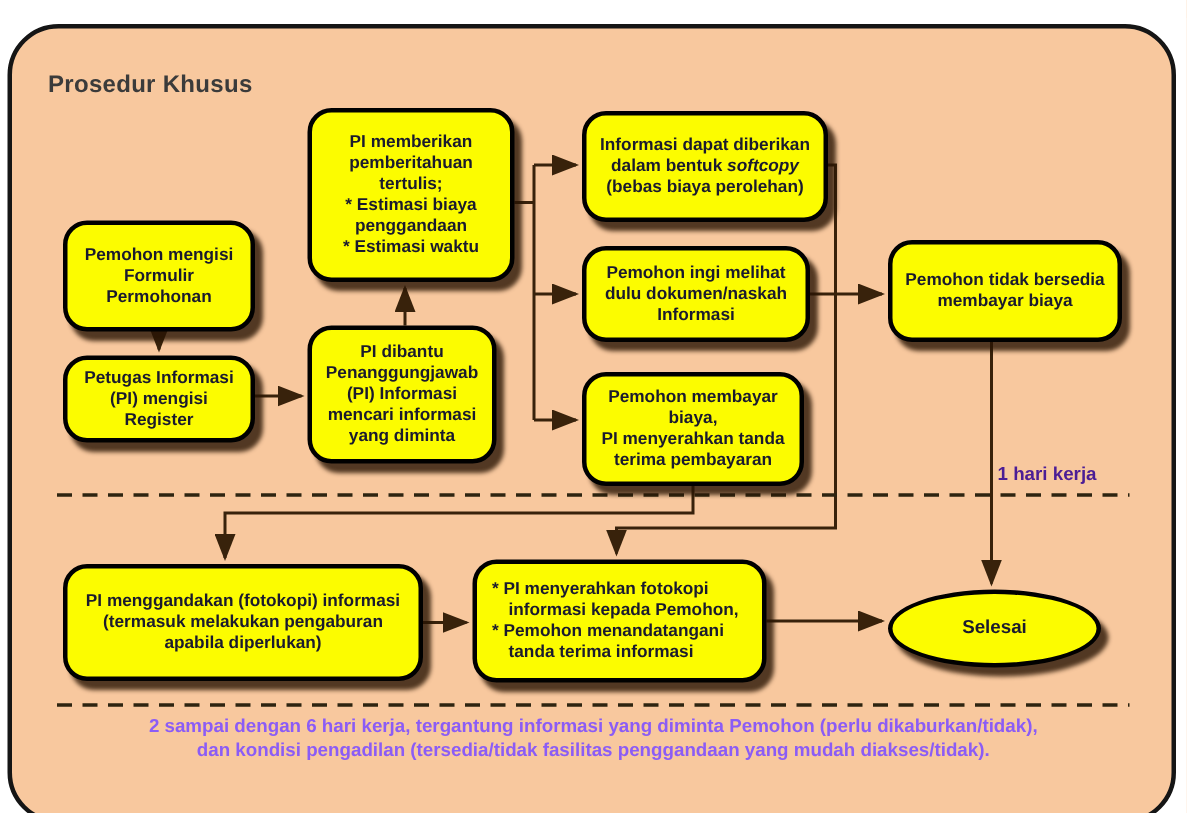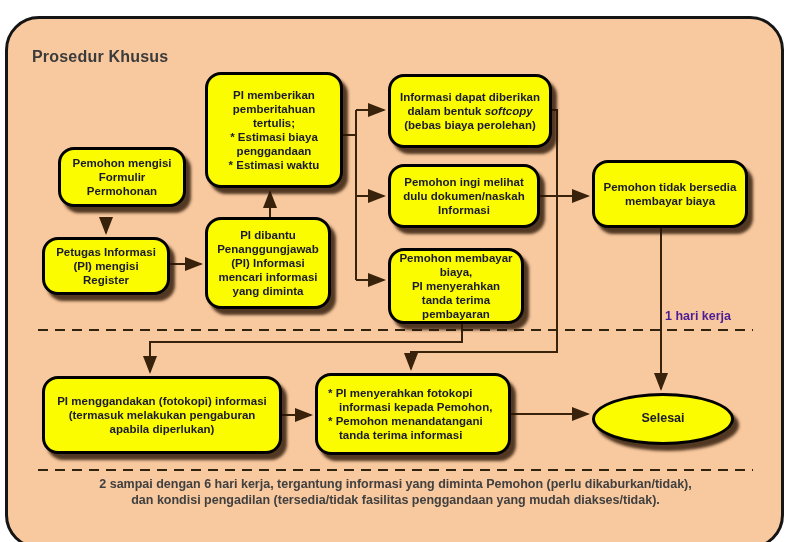--- a/index.html
+++ b/index.html
@@ -24,7 +24,7 @@
     box-sizing:border-box;padding:4px 6px;
   }
   .node .node-text{width:100%;}
-  .n1{left:58px;top:135px;width:128px;height:60px;}
+  .n1{left:42px;top:135px;width:128px;height:74px;}
   .n2{left:42px;top:225px;width:128px;height:58px;}
   .n3{left:205px;top:60px;width:138px;height:116px;}
   .n4{left:205px;top:205px;width:126px;height:92px;}

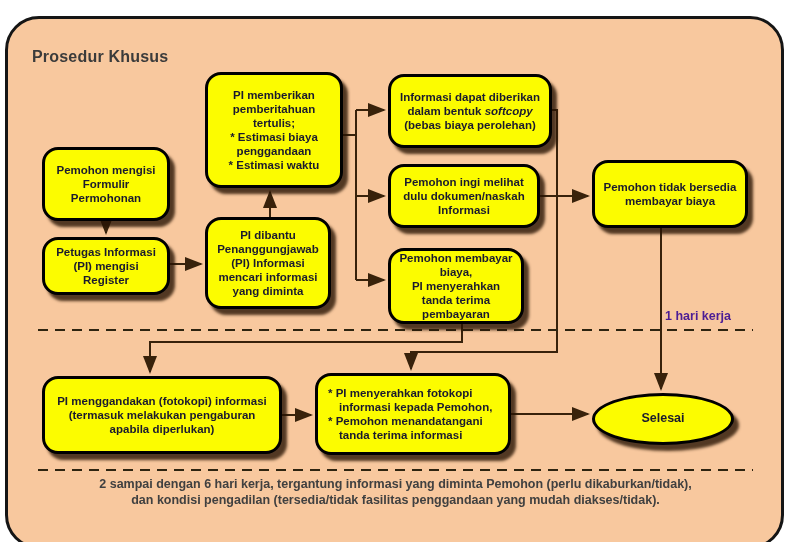--- a/index.html
+++ b/index.html
@@ -30,7 +30,7 @@
   .n4{left:205px;top:205px;width:126px;height:92px;}
   .n5{left:388px;top:62px;width:164px;height:74px;padding:4px 3px;}
   .n6{left:388px;top:152px;width:152px;height:64px;}
-  .n7{left:388px;top:236px;width:136px;height:76px;}
+  .n7{left:388px;top:236px;width:148px;height:76px;}
   .n8{left:592px;top:148px;width:156px;height:68px;}
   .n9{left:42px;top:364px;width:240px;height:78px;}
   .n10{left:315px;top:361px;width:196px;height:82px;text-align:left;padding:4px 10px;}

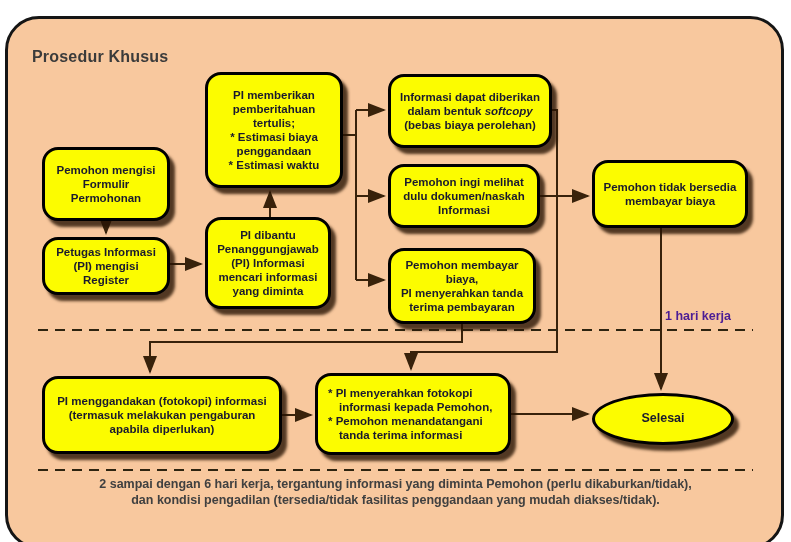--- a/index.html
+++ b/index.html
@@ -47,7 +47,7 @@
   }
   .footnote{
     position:absolute;left:0px;top:464px;width:791px;text-align:center;
-    font-size:12.5px;font-weight:bold;color:#404040;line-height:16px;
+    font-size:12.5px;font-weight:bold;color:#8b5cf6;line-height:16px;
   }
 </style>
 </head>

